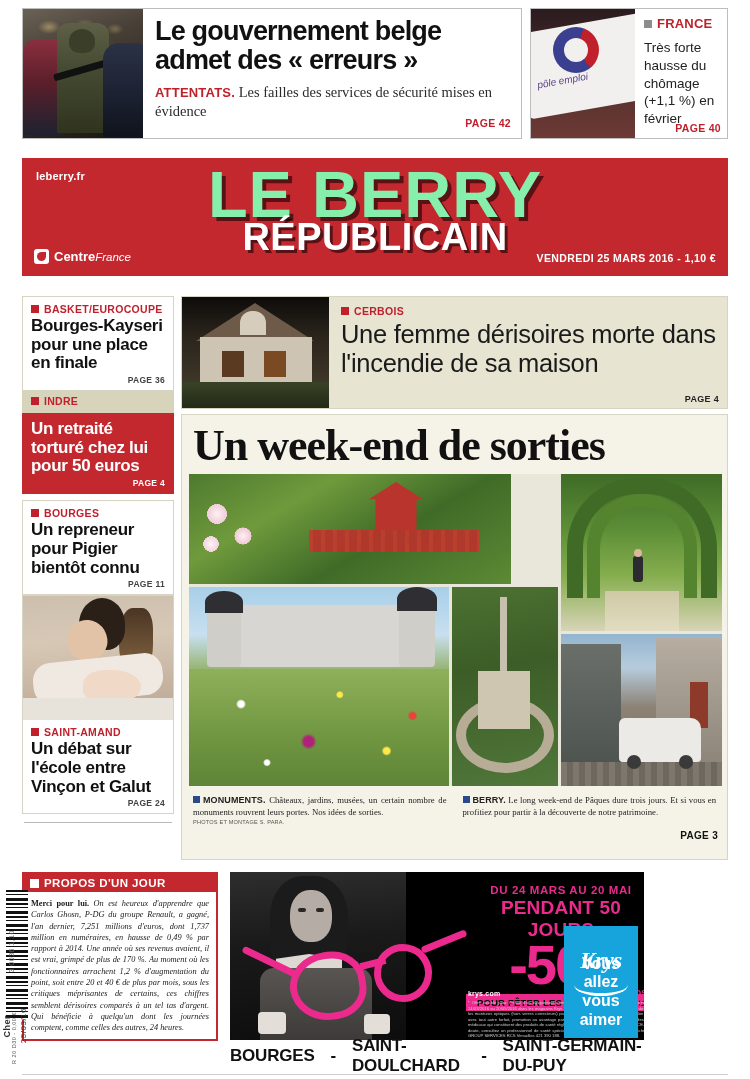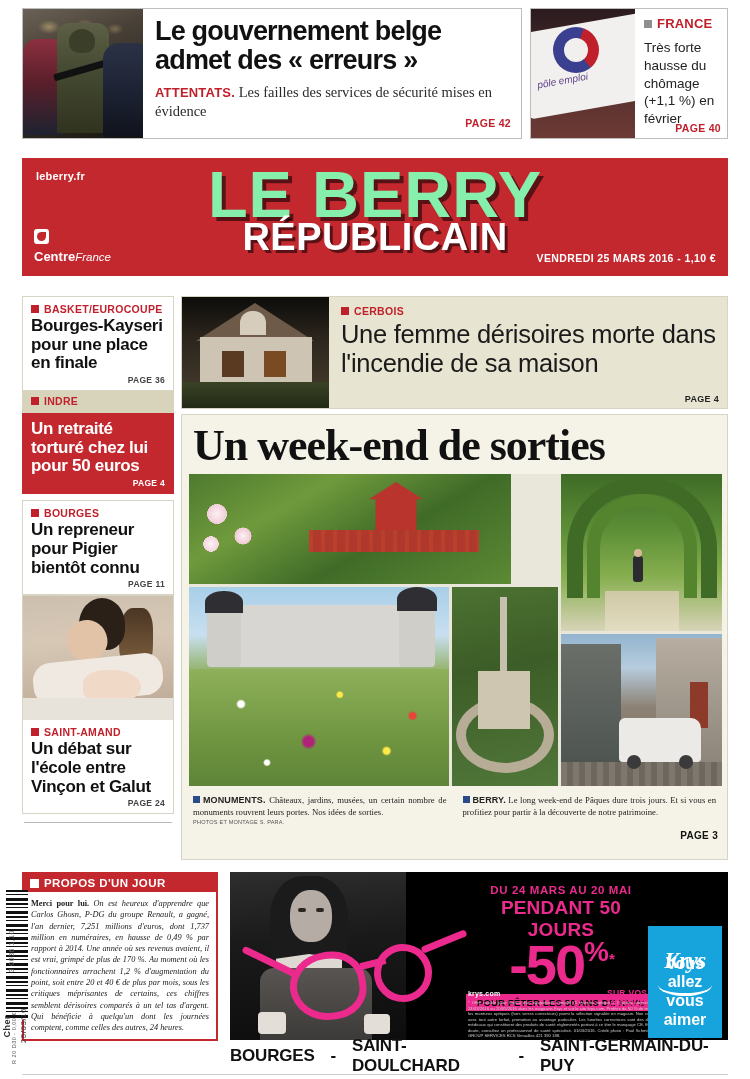--- a/index.html
+++ b/index.html
@@ -57,7 +57,7 @@
   
   .masthead { position:absolute; left:22px; top:158px; width:706px; height:118px; background:#c4282f; overflow:hidden; }
   .leberryfr { position:absolute; left:14px; top:12px; font-size:11px; font-weight:bold; color:#fff; letter-spacing:.2px;}
-  .cf { position:absolute; left:12px; bottom:12px; display:flex; gap:5px;flex-direction:column; }
+  .cf { position:absolute; left:12px; bottom:12px; display:flex; align-items:center; gap:5px; }
   .cf-mark { width:15px; height:15px; background:#fff; border-radius:3px; position:relative; }
   .cf-mark:after{content:"";position:absolute;left:3px;top:3px;width:9px;height:9px;border-radius:50% 0 50% 50%;background:#c4282f;}
   .cf-text { font-size:13px; font-weight:bold; color:#fff; }

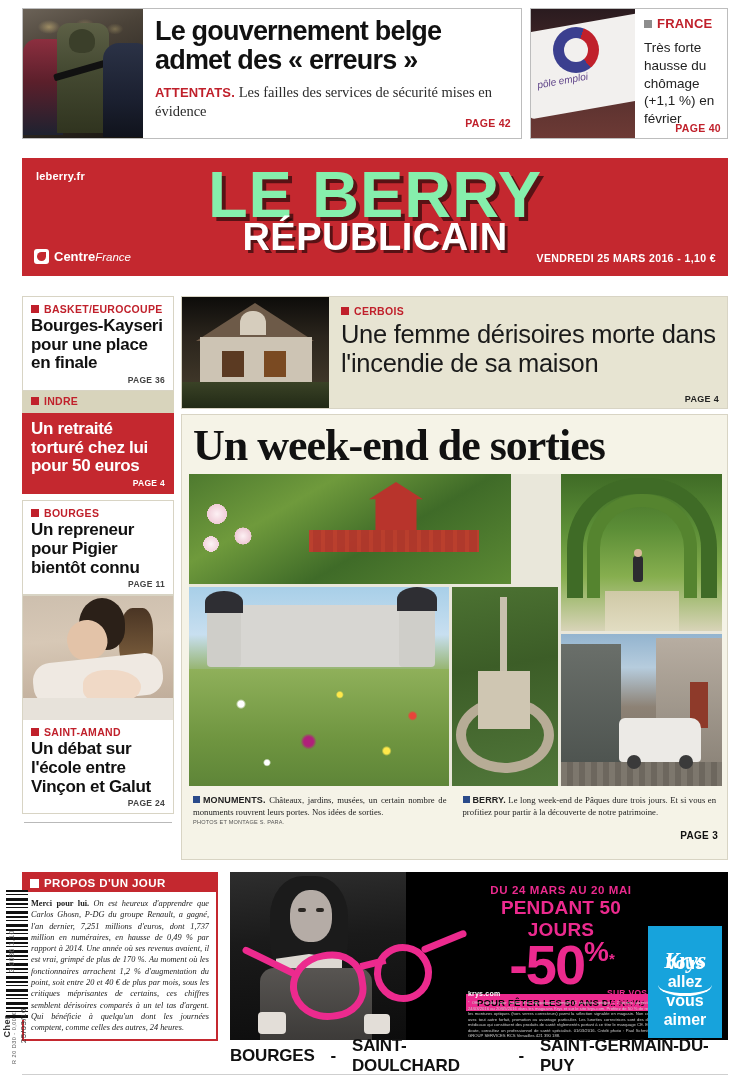--- a/index.html
+++ b/index.html
@@ -184,7 +184,7 @@
   .cap-page { position:absolute; right:2px; bottom:-14px; font-family:"Liberation Sans",sans-serif; font-size:10px; font-weight:bold; color:#111; letter-spacing:.3px;}
 
   
-  .ad { position:absolute; left:230px; top:872px; width:498px; height:200px; background:#000; overflow:hidden;padding-left:12px; }
+  .ad { position:absolute; left:230px; top:872px; width:414px; height:200px; background:#000; overflow:hidden;padding-left:12px; }
   .ad-photo { position:absolute; left:0; top:0; width:176px; height:168px;
     background:linear-gradient(175deg,#2e2e2e 0%,#1a1a1a 40%,#0d0d0d 100%); }
   .ad-photo .hair{position:absolute;left:40px;top:4px;width:78px;height:96px;background:#1b1b1b;border-radius:42% 42% 30% 30%;}

